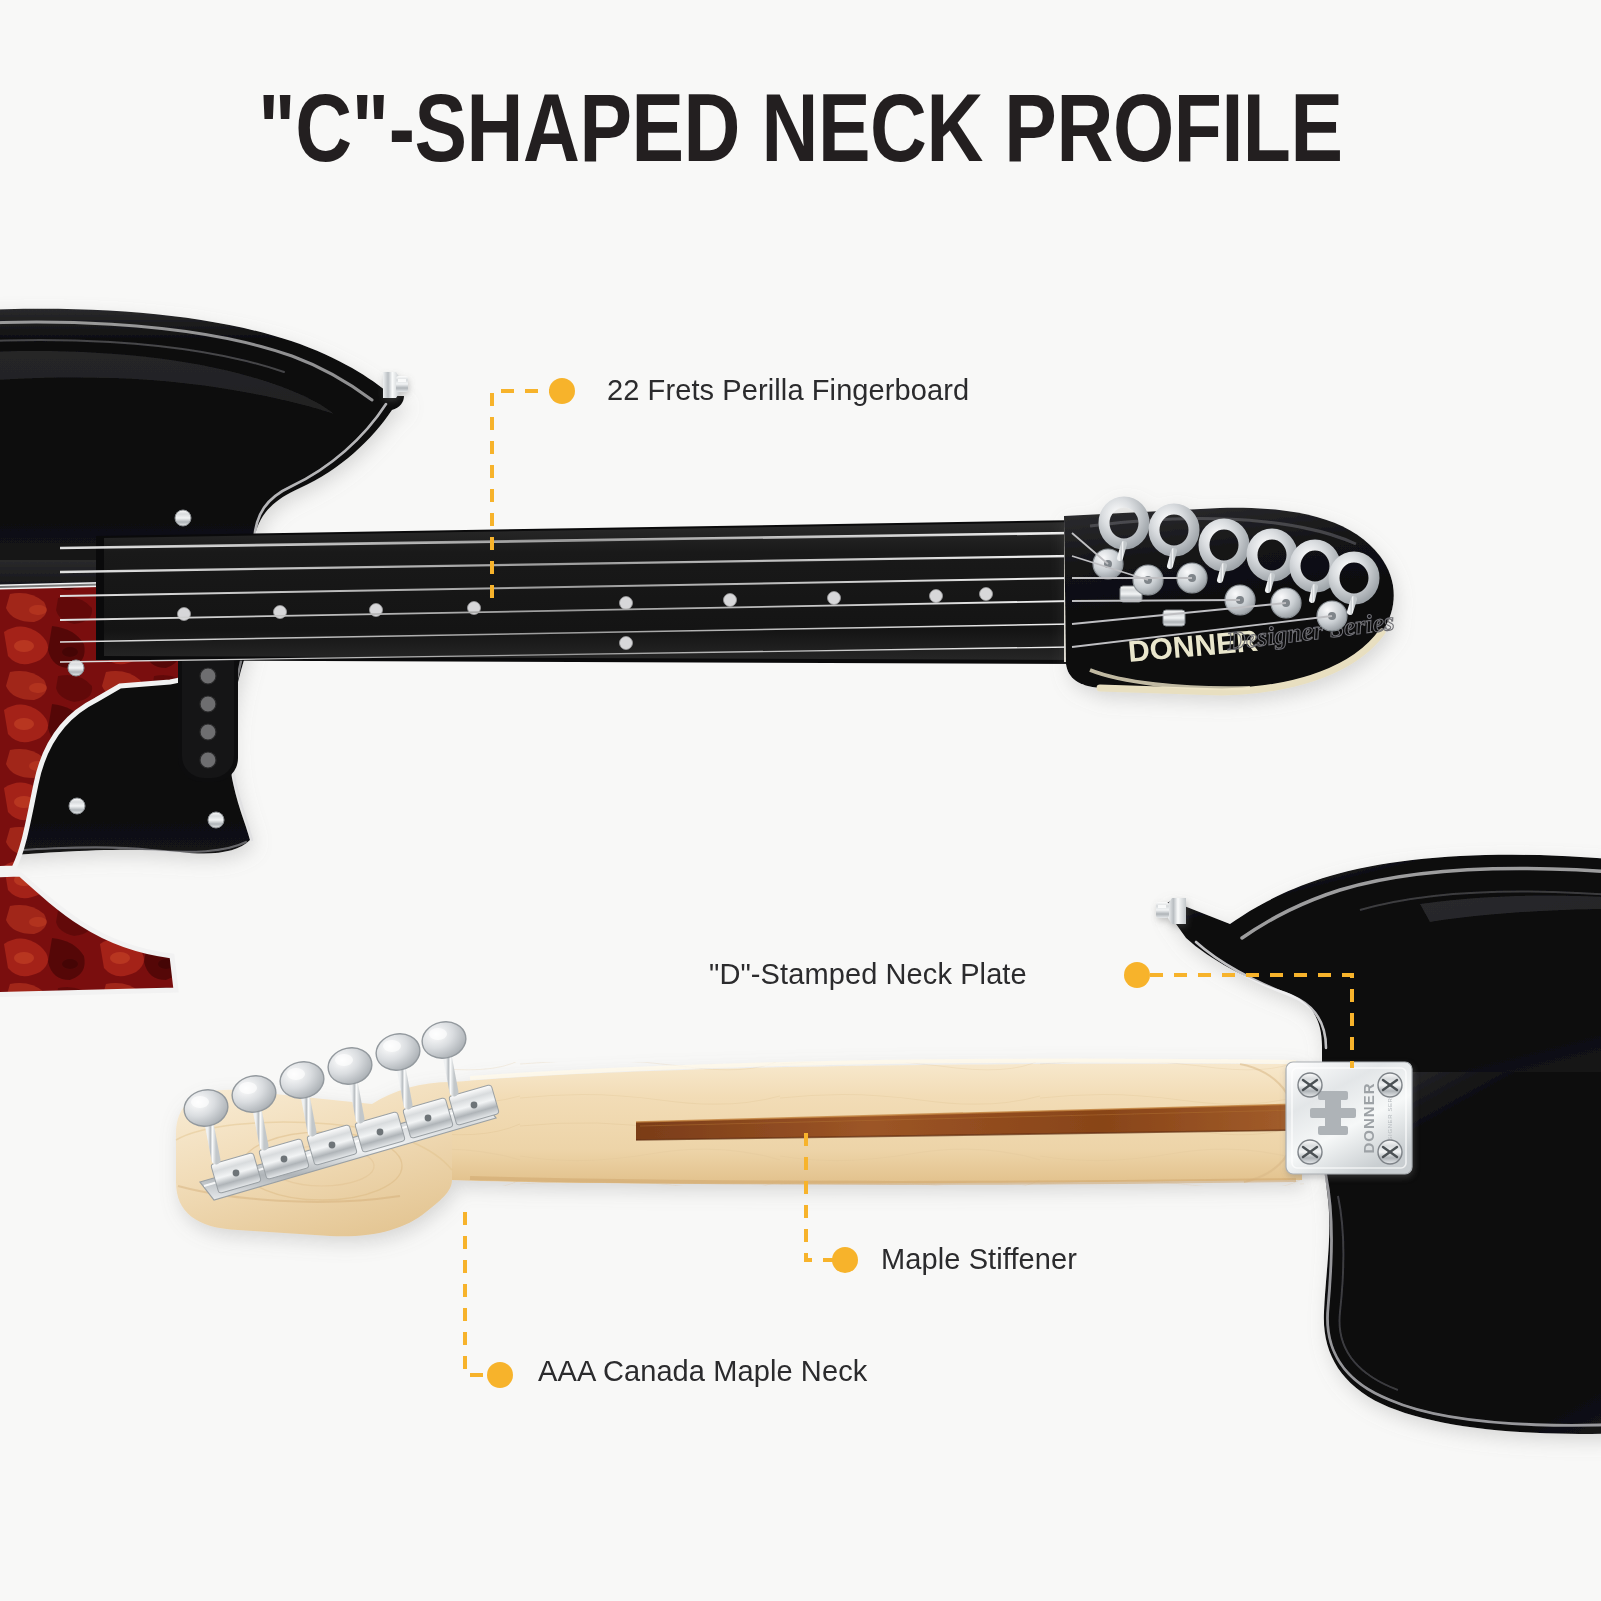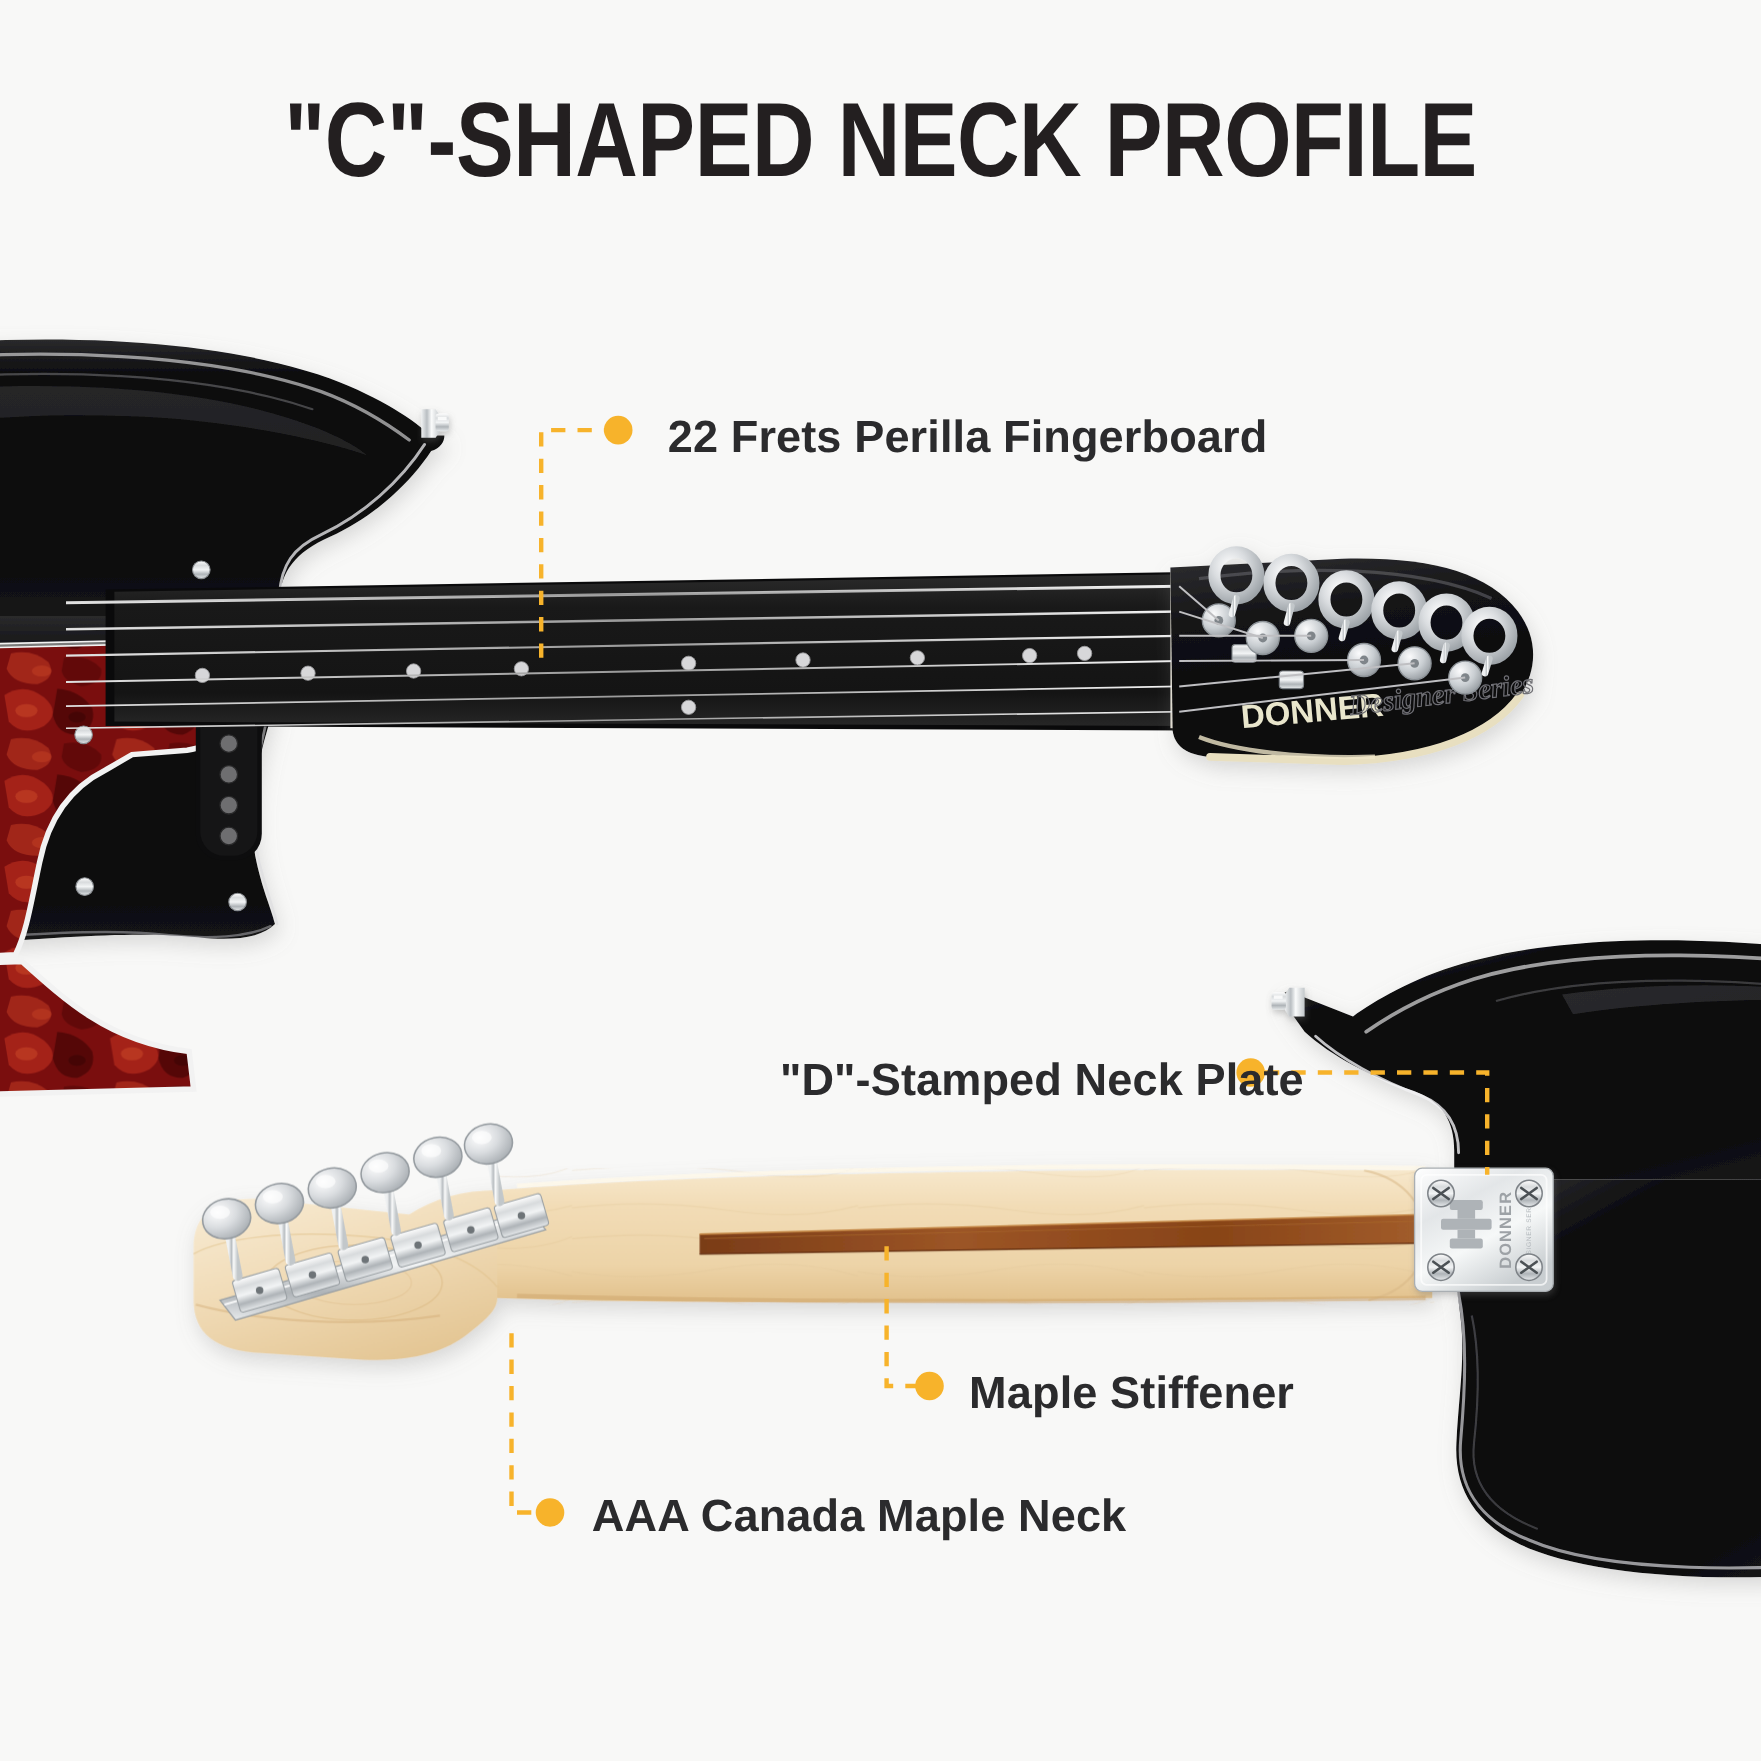--- a/index.html
+++ b/index.html
@@ -31,8 +31,8 @@
   .callout{
     position:absolute;
     font-family:"Liberation Sans", sans-serif;
-    font-size:41px;
-    font-weight:700;
+    font-size:29px;
+    font-weight:400;
     color:#2B2B2D;
     white-space:nowrap;
     letter-spacing:0.1px;

